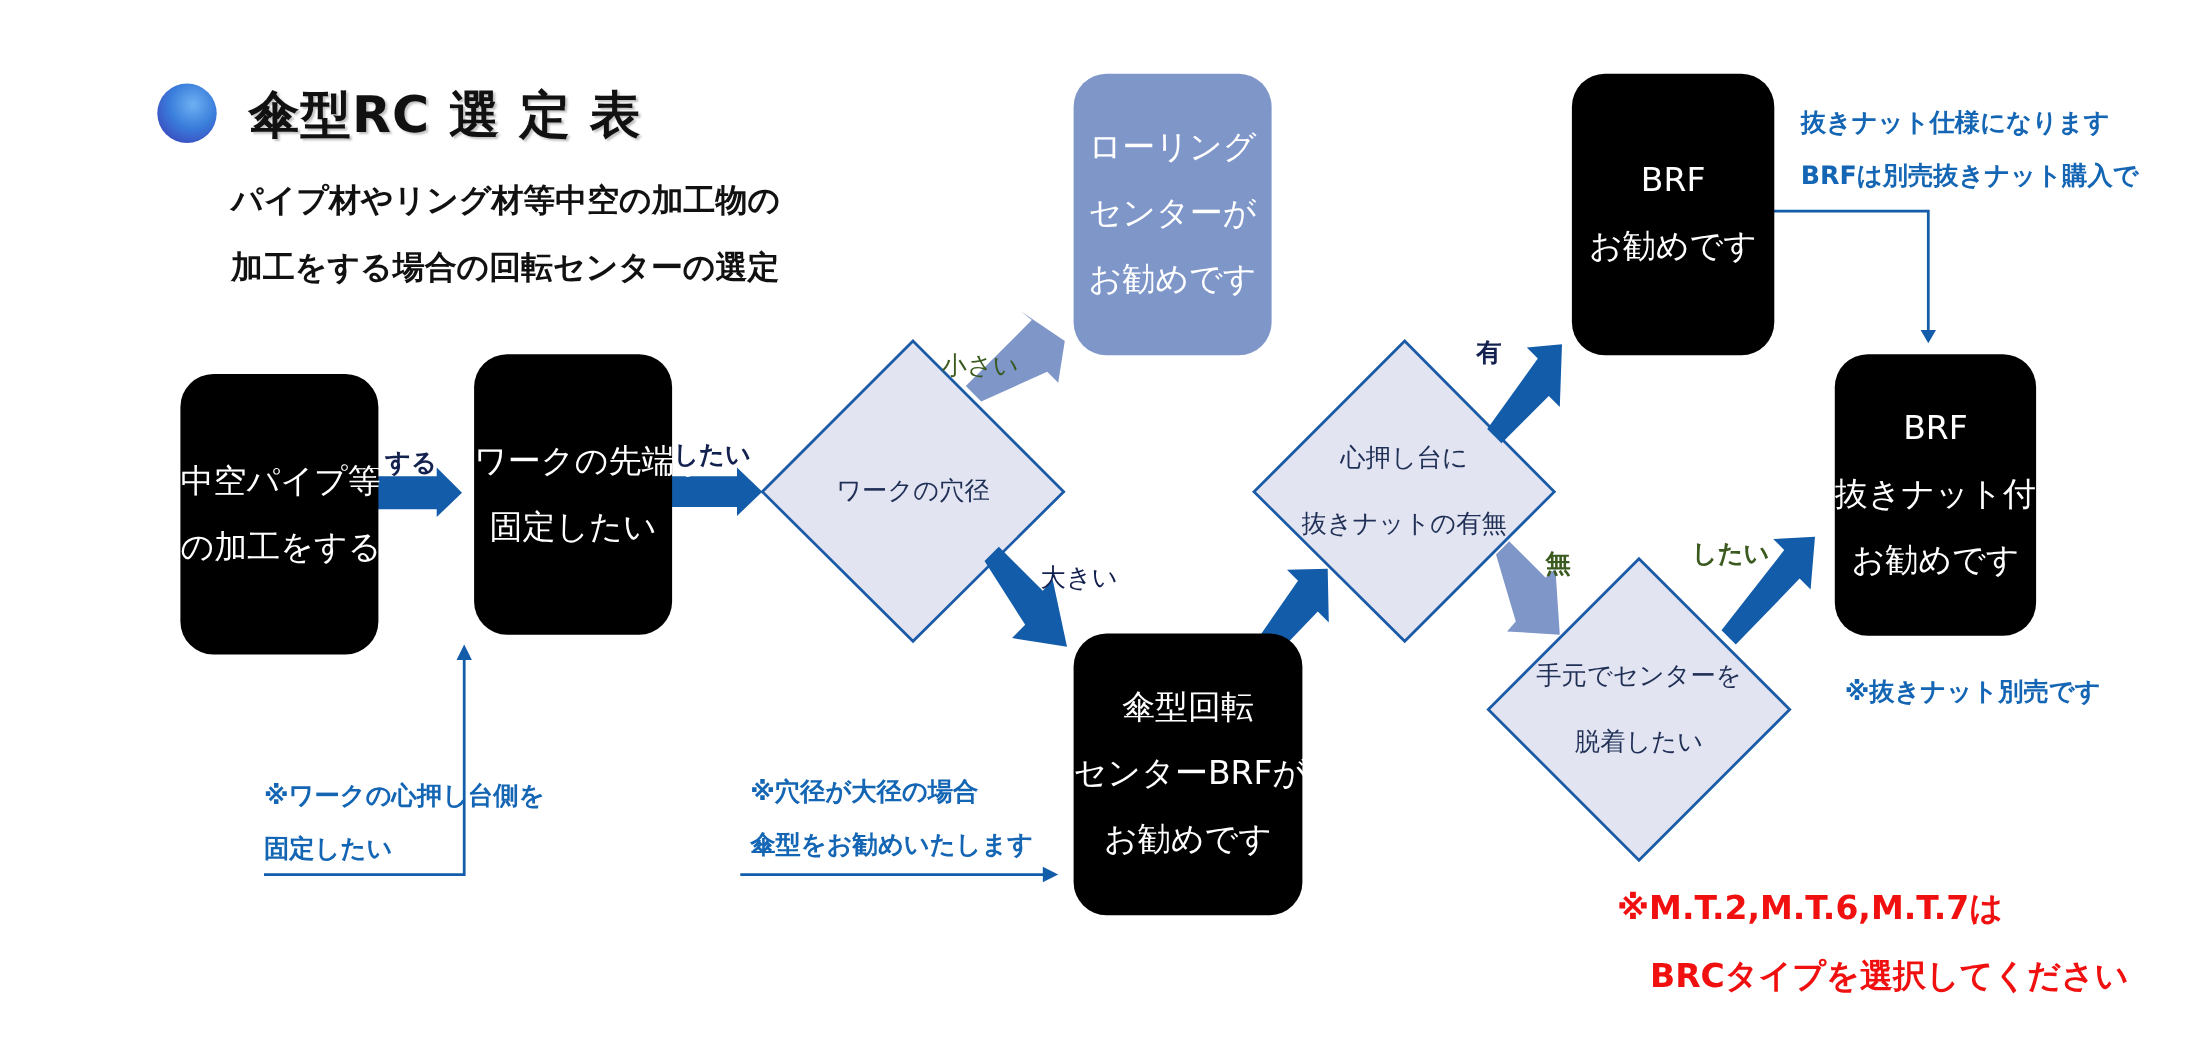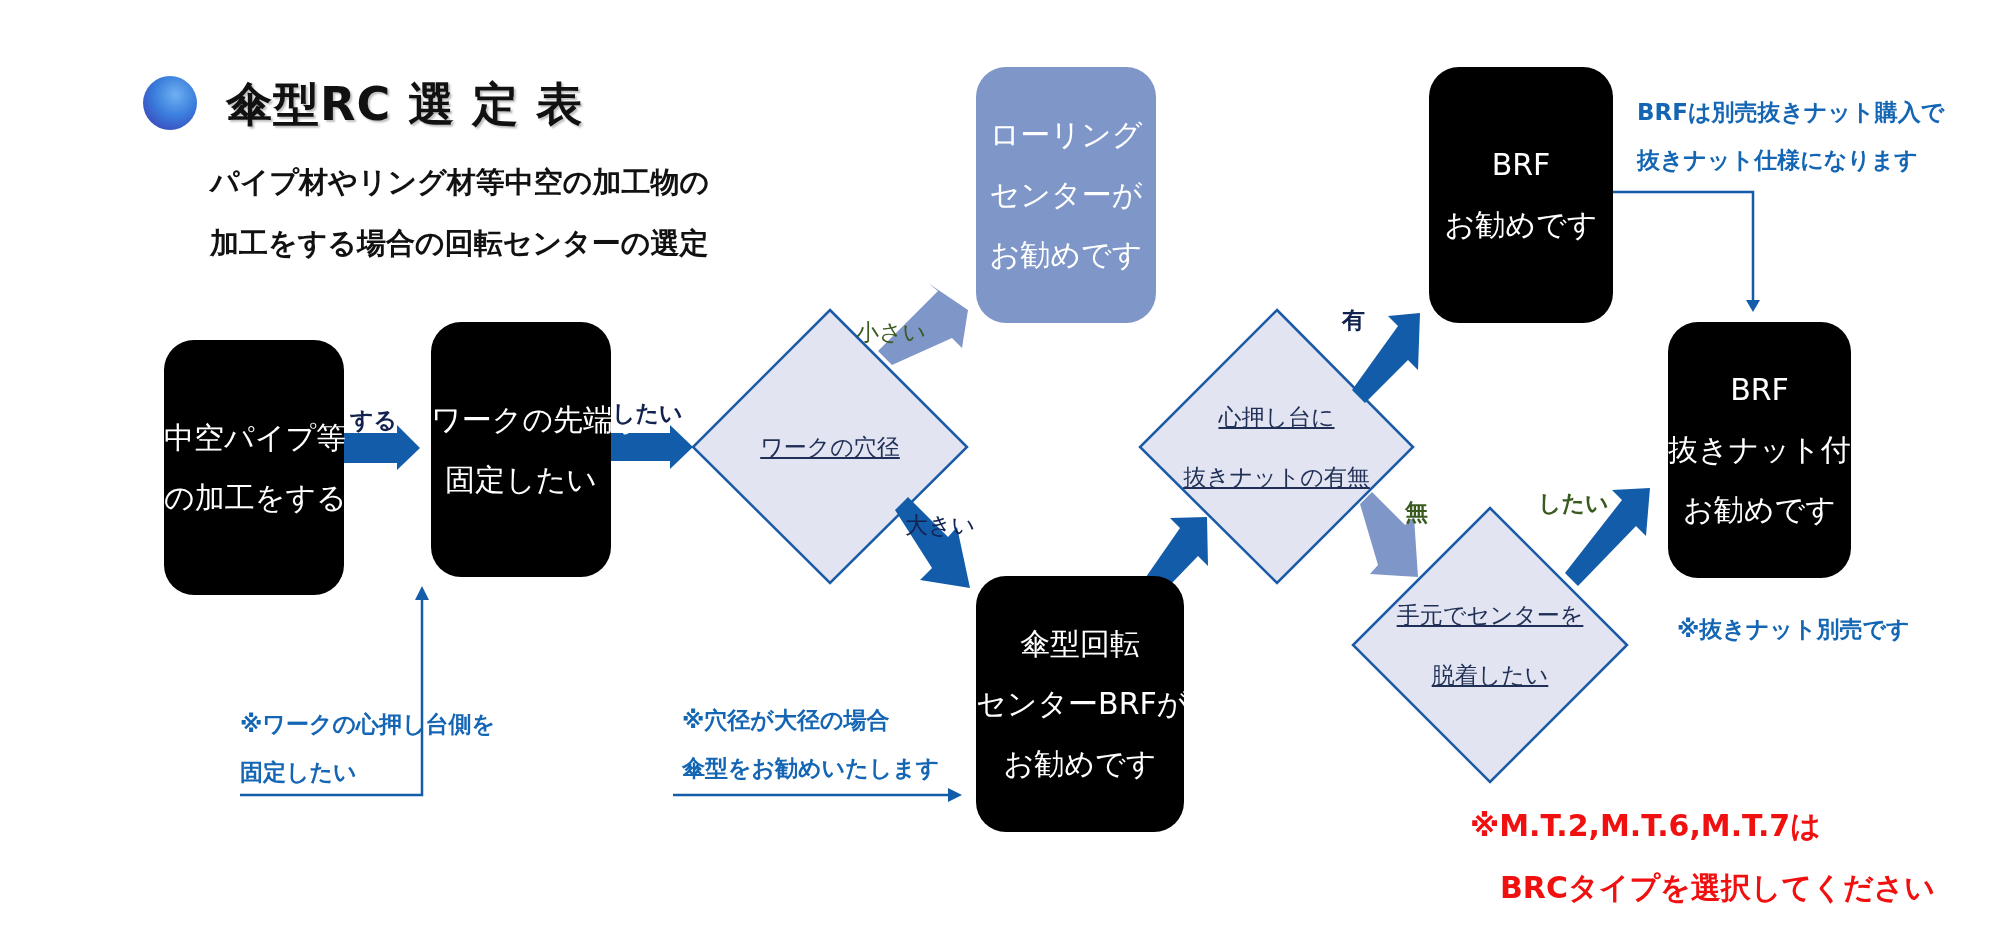--- a/index.html
+++ b/index.html
@@ -140,8 +140,8 @@
   <span>傘型をお勧めいたします</span>
 </div>
 <div class="note" style="left:1637px; top:88px;">
+  <span>抜きナット仕様になります</span>
   <span>BRFは別売抜きナット購入で</span>
-  <span>抜きナット仕様になります</span>
 </div>
 <div class="note" style="left:1677px; top:605px;">※抜きナット別売です</div>
 

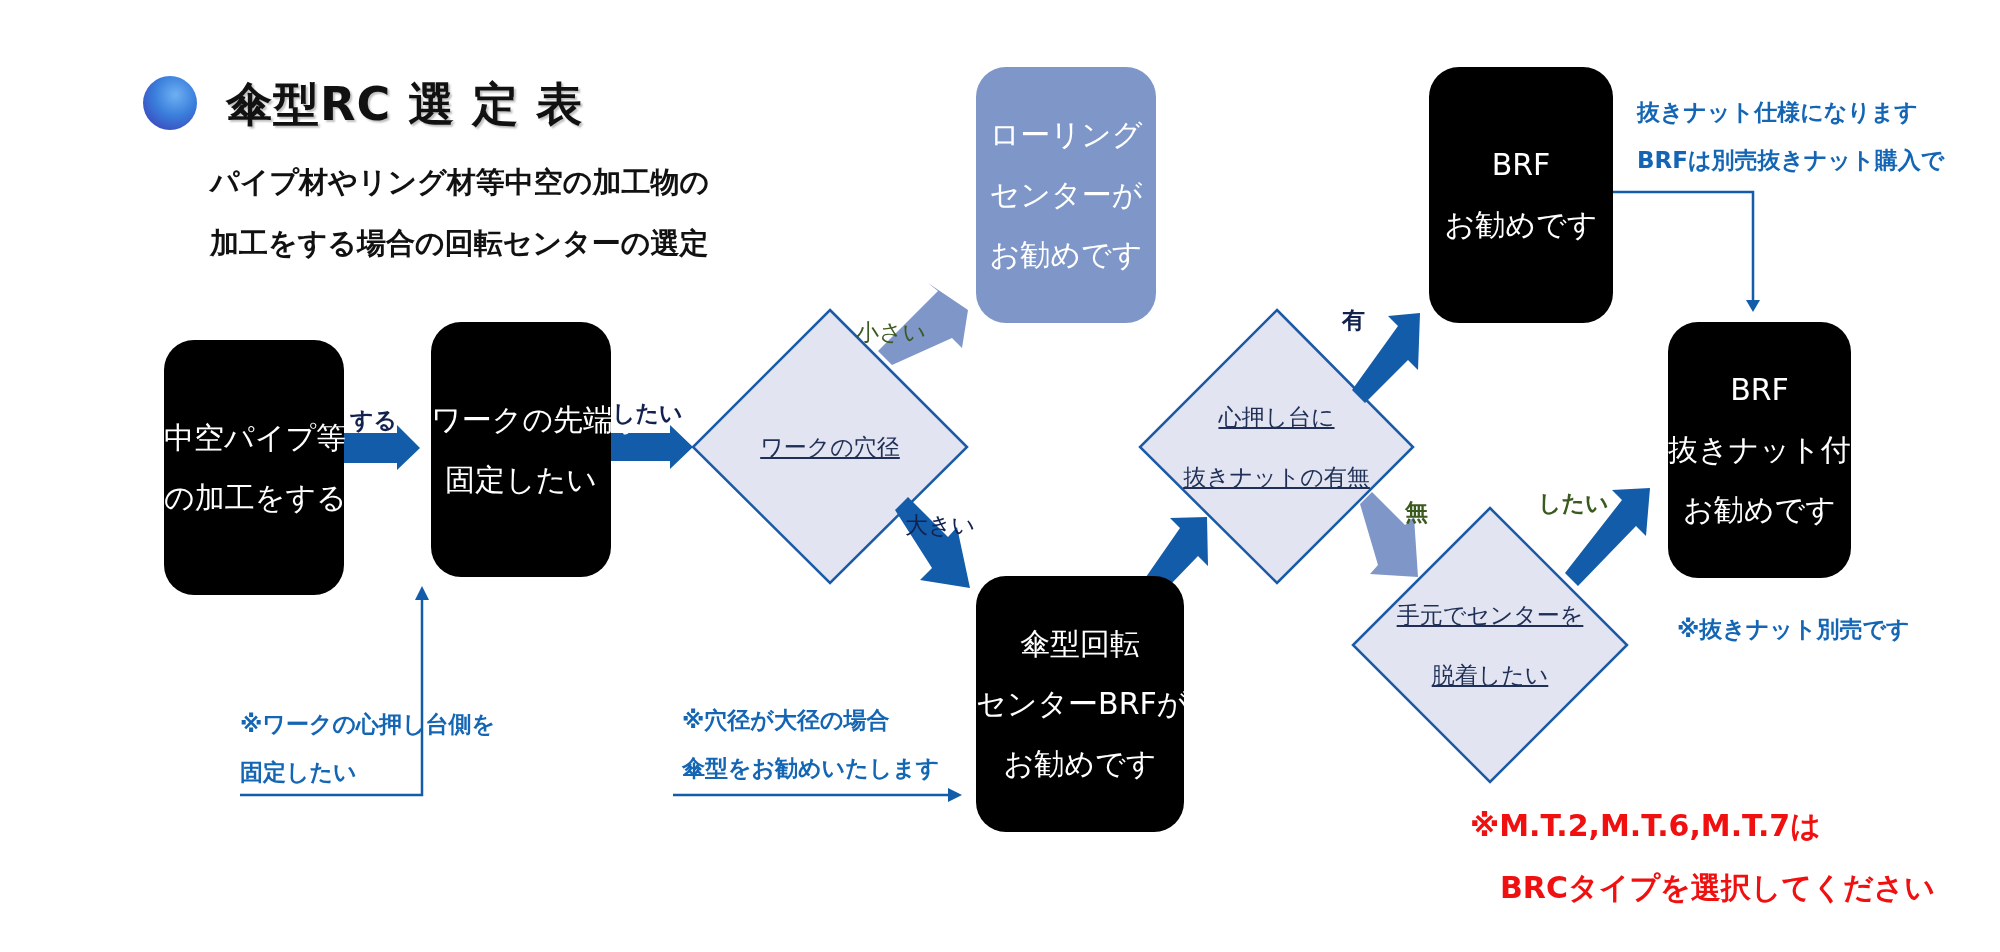--- a/index.html
+++ b/index.html
@@ -19,7 +19,7 @@
   .dia-text { position: absolute; display: flex; flex-direction: column; align-items: center;
               justify-content: center; color: #1f2f55; font-size: 23px; text-align: center;
               line-height: 60px; }
-  .dia-text span { display: block; white-space: nowrap; text-decoration: underline; }
+  .dia-text span { display: block; white-space: nowrap; }
   .label { position: absolute; font-size: 23px; font-weight: bold; white-space: nowrap; }
   .label.navy { color: #13214f; }
   .label.green { color: #3a5a1f; }

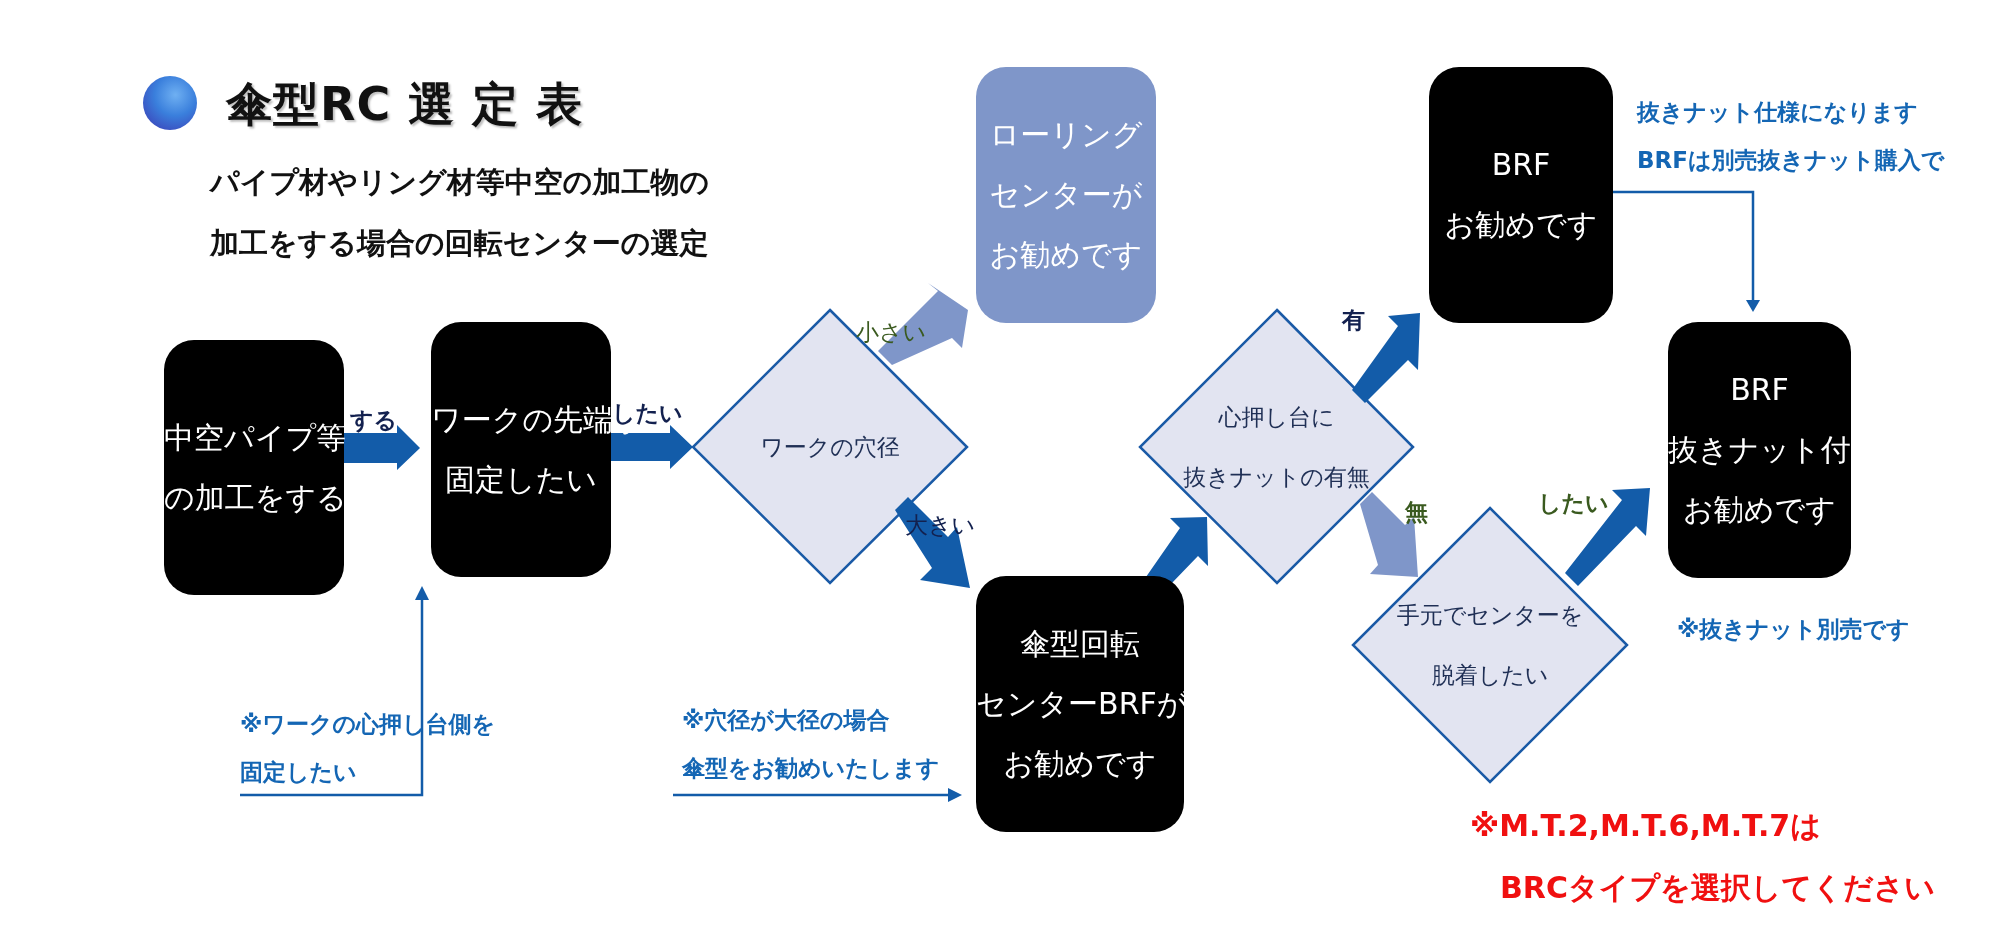--- a/index.html
+++ b/index.html
@@ -126,7 +126,7 @@
 <div class="label navy" style="left:350px; top:405px;">する</div>
 <div class="label navy" style="left:612px; top:398px;">したい</div>
 <div class="label green" style="left:856px; top:289px; font-weight:normal;margin-top:28px;">小さい</div>
-<div class="label navy" style="left:905px; top:510px; font-weight:normal;">大きい</div>
+<div class="label navy" style="left:946px; top:510px; font-weight:normal;">大きい</div>
 <div class="label navy" style="left:1342px; top:305px;">有</div>
 <div class="label green" style="left:1405px; top:497px;">無</div>
 <div class="label green" style="left:1538px; top:488px;">したい</div>

